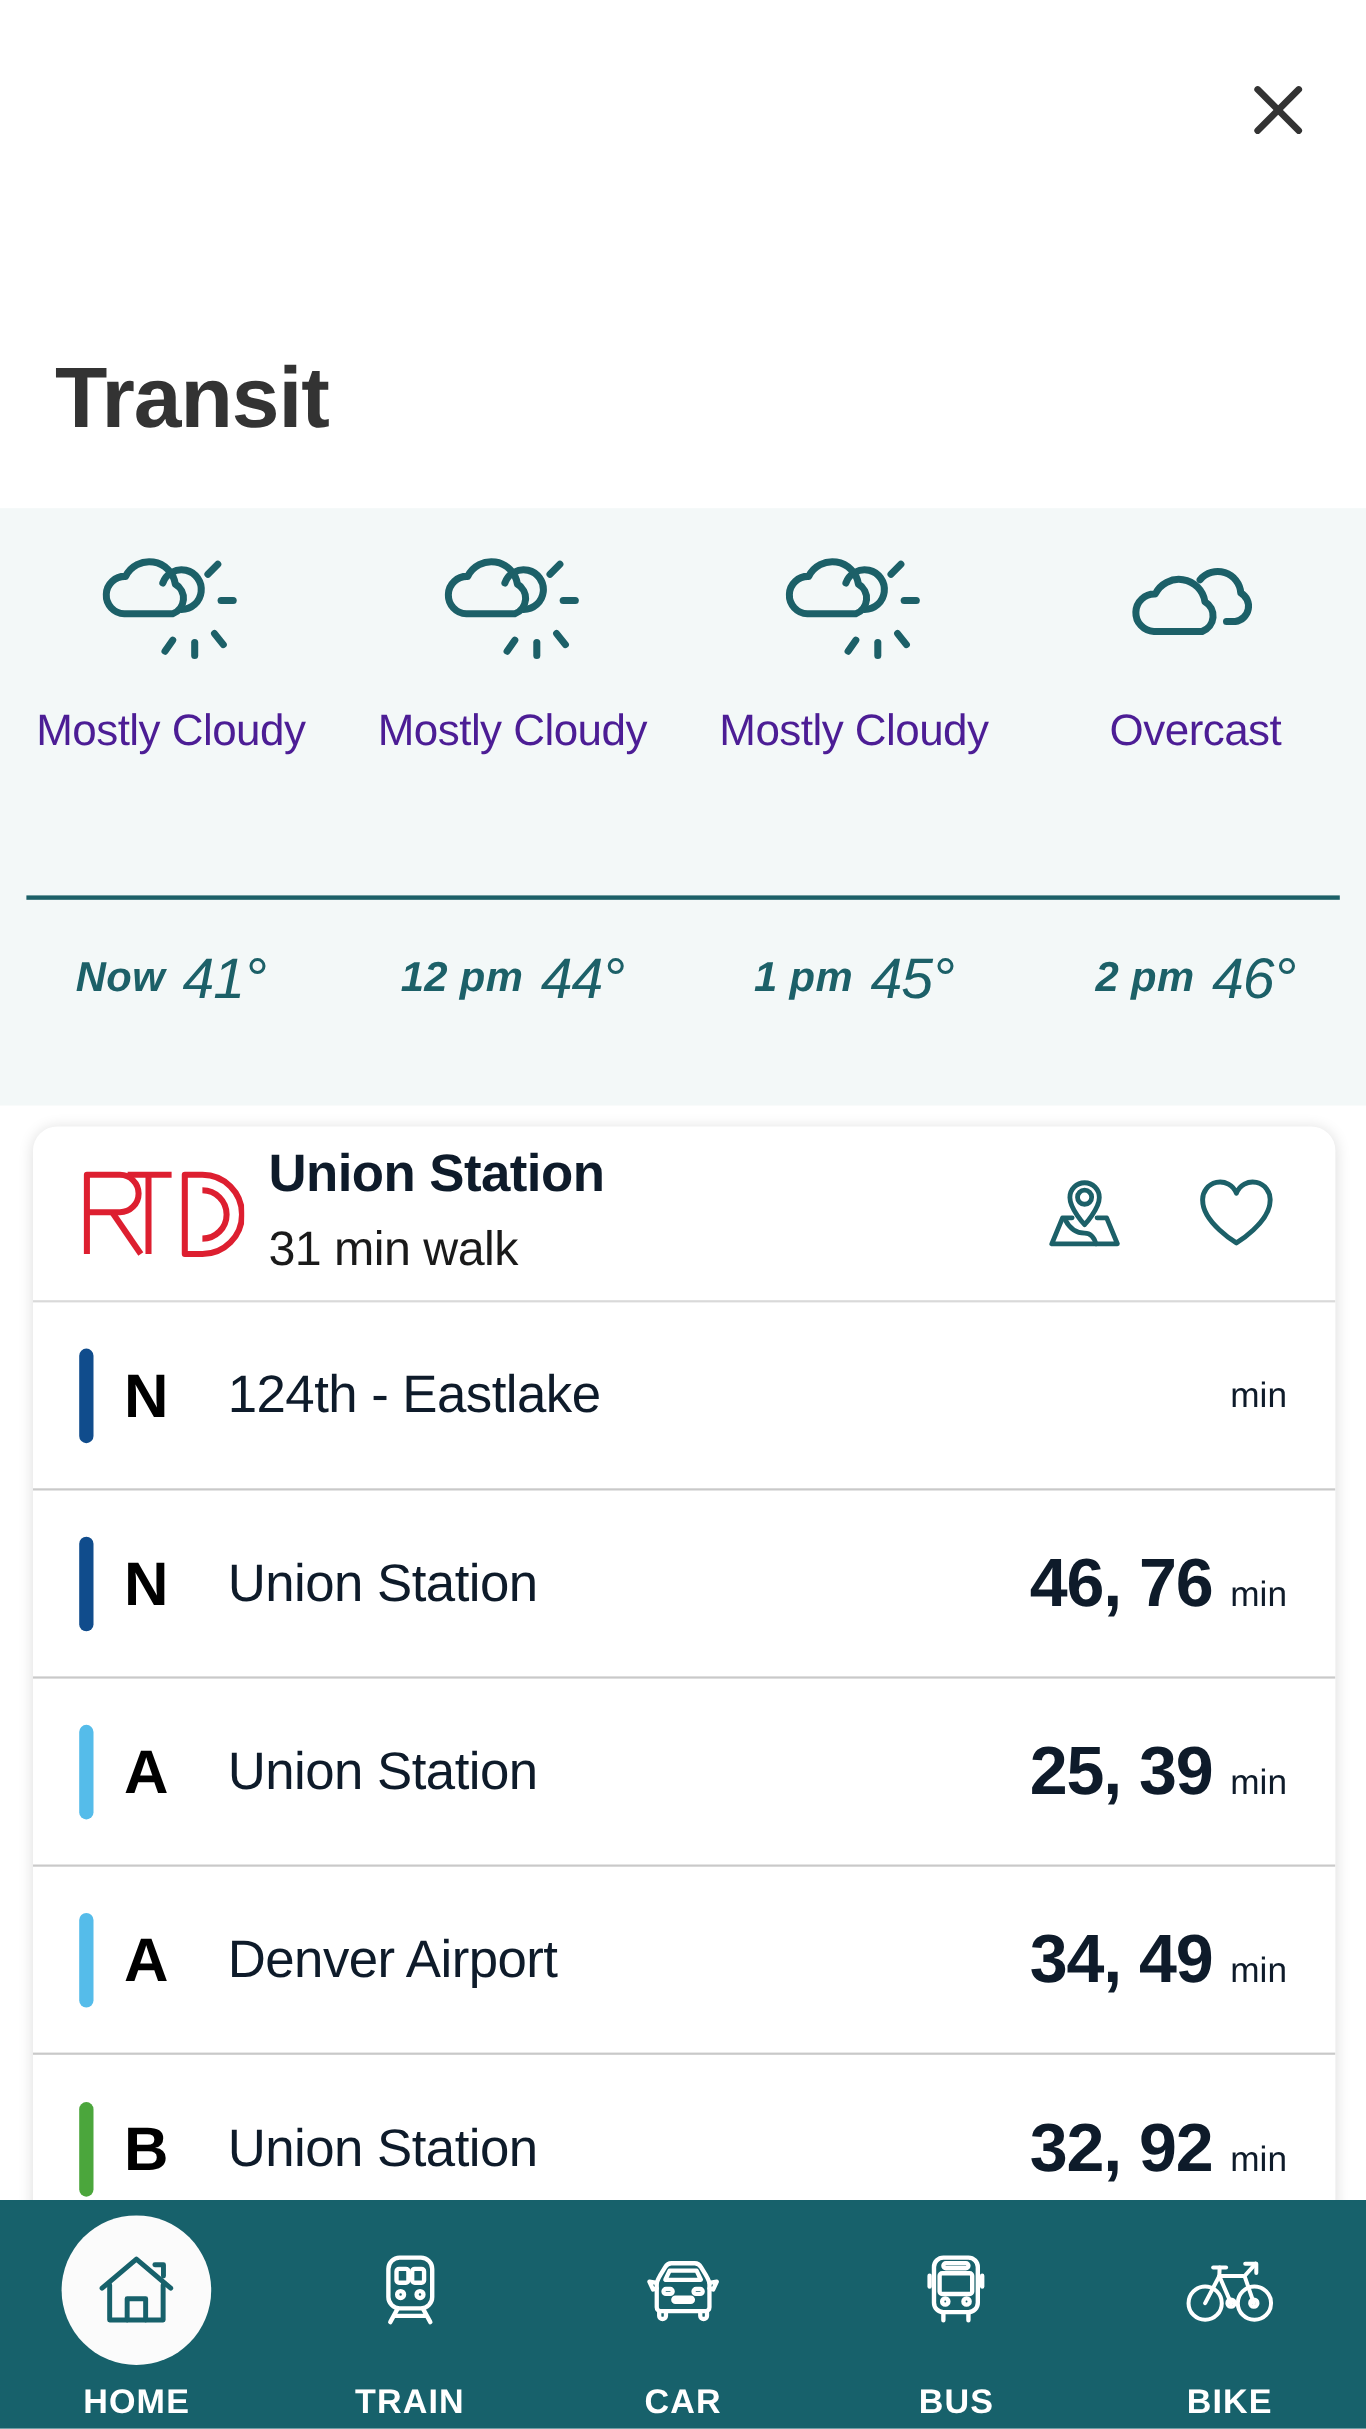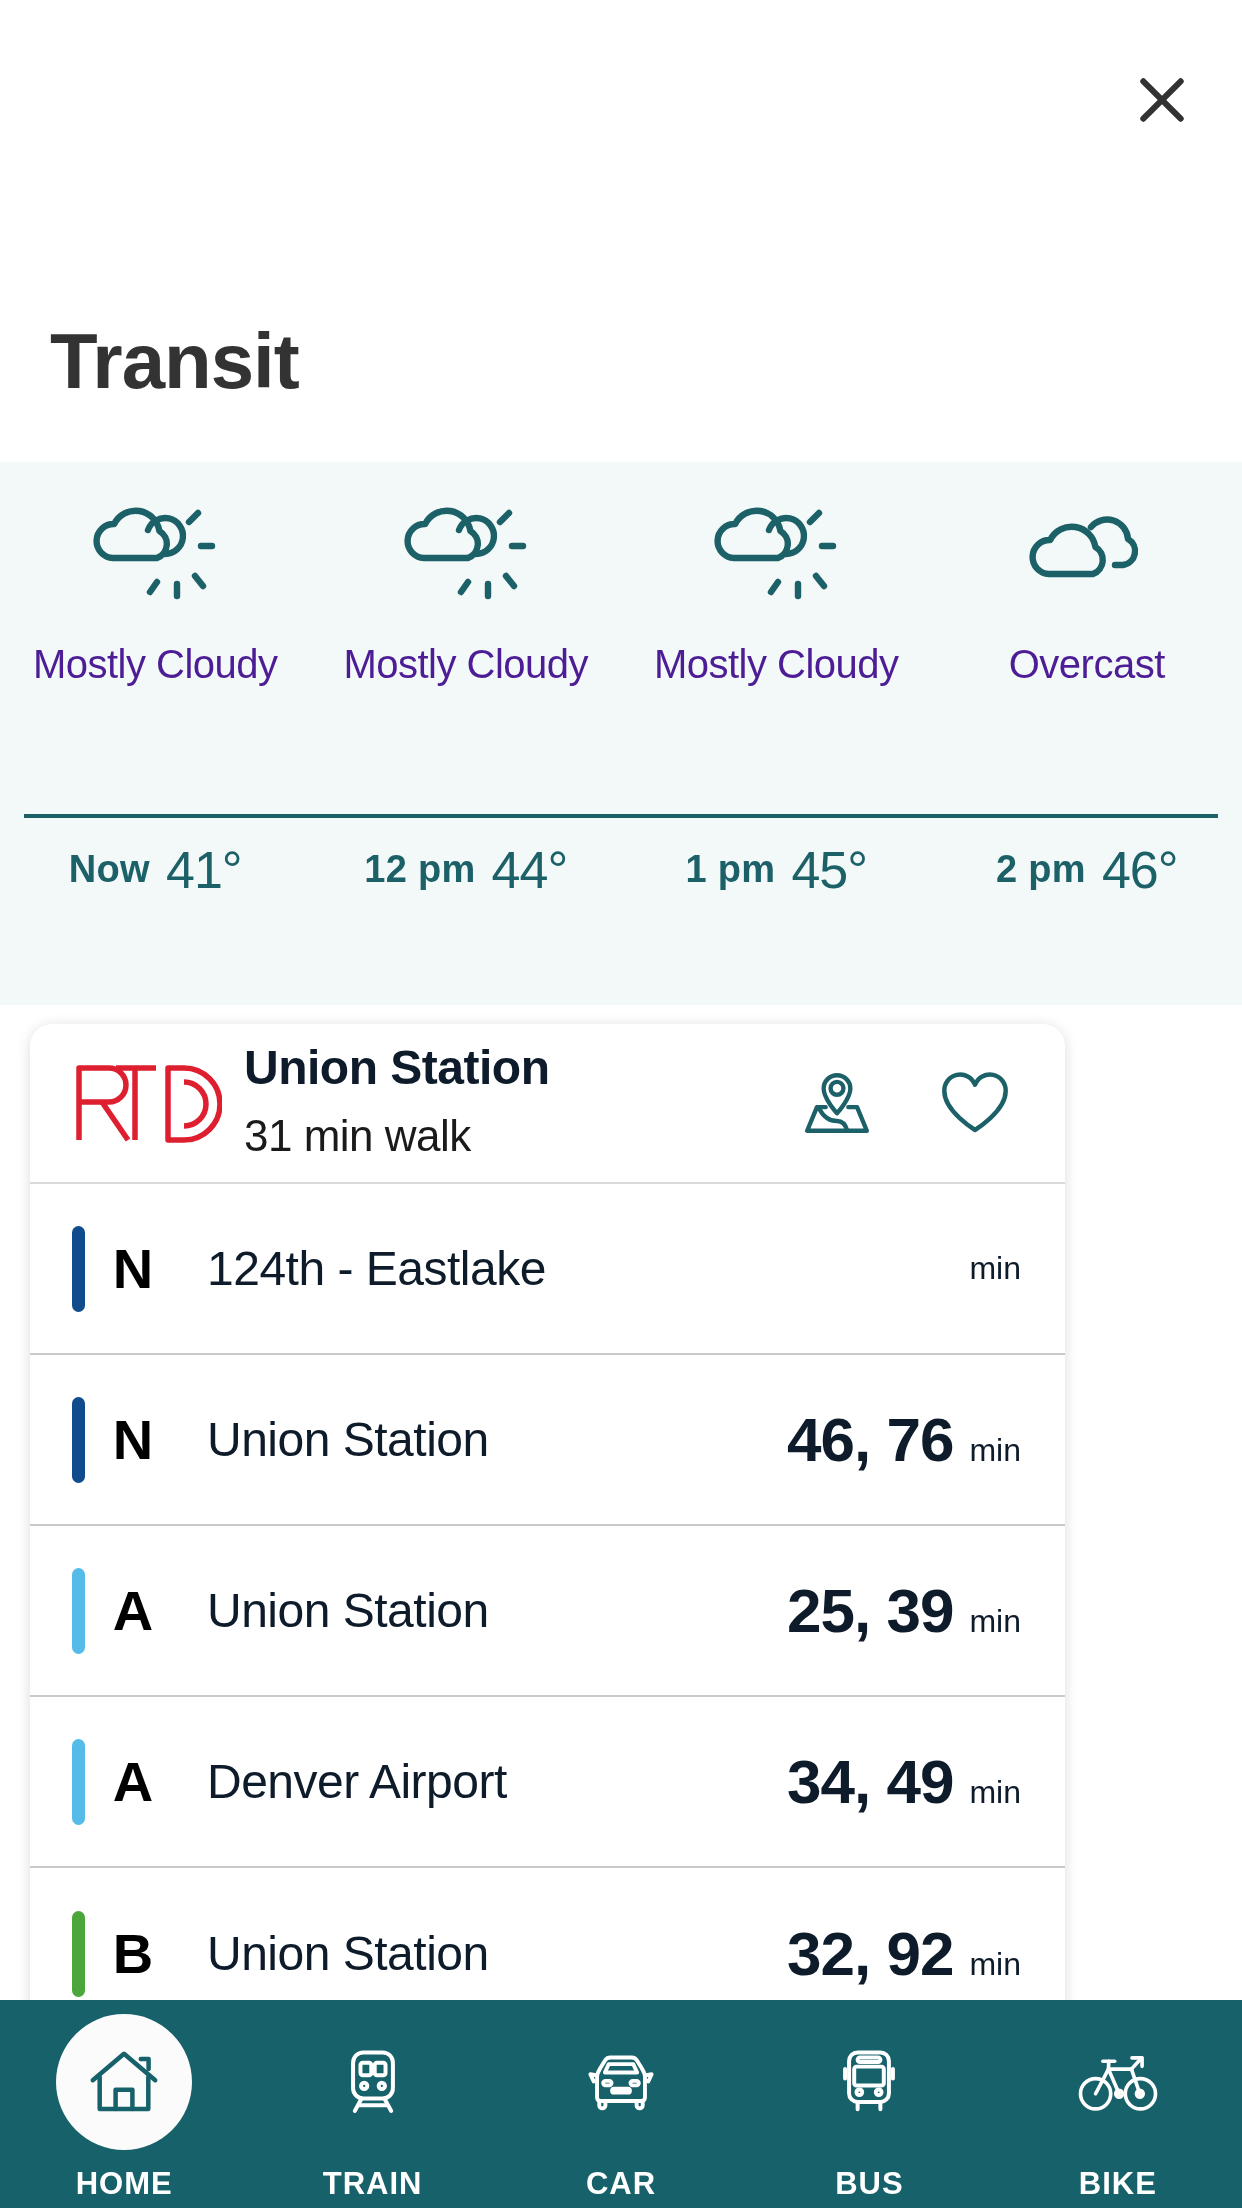--- a/index.html
+++ b/index.html
@@ -100,10 +100,11 @@
 
   .weather-times {
     position: absolute;
-    top: 340px; left: 0;
+    top: 360px; left: 0;
     width: 1242px;
     height: 135px;
     display: flex;
+    font-style: italic;
   }
   .time-col {
     flex: 1 1 0;

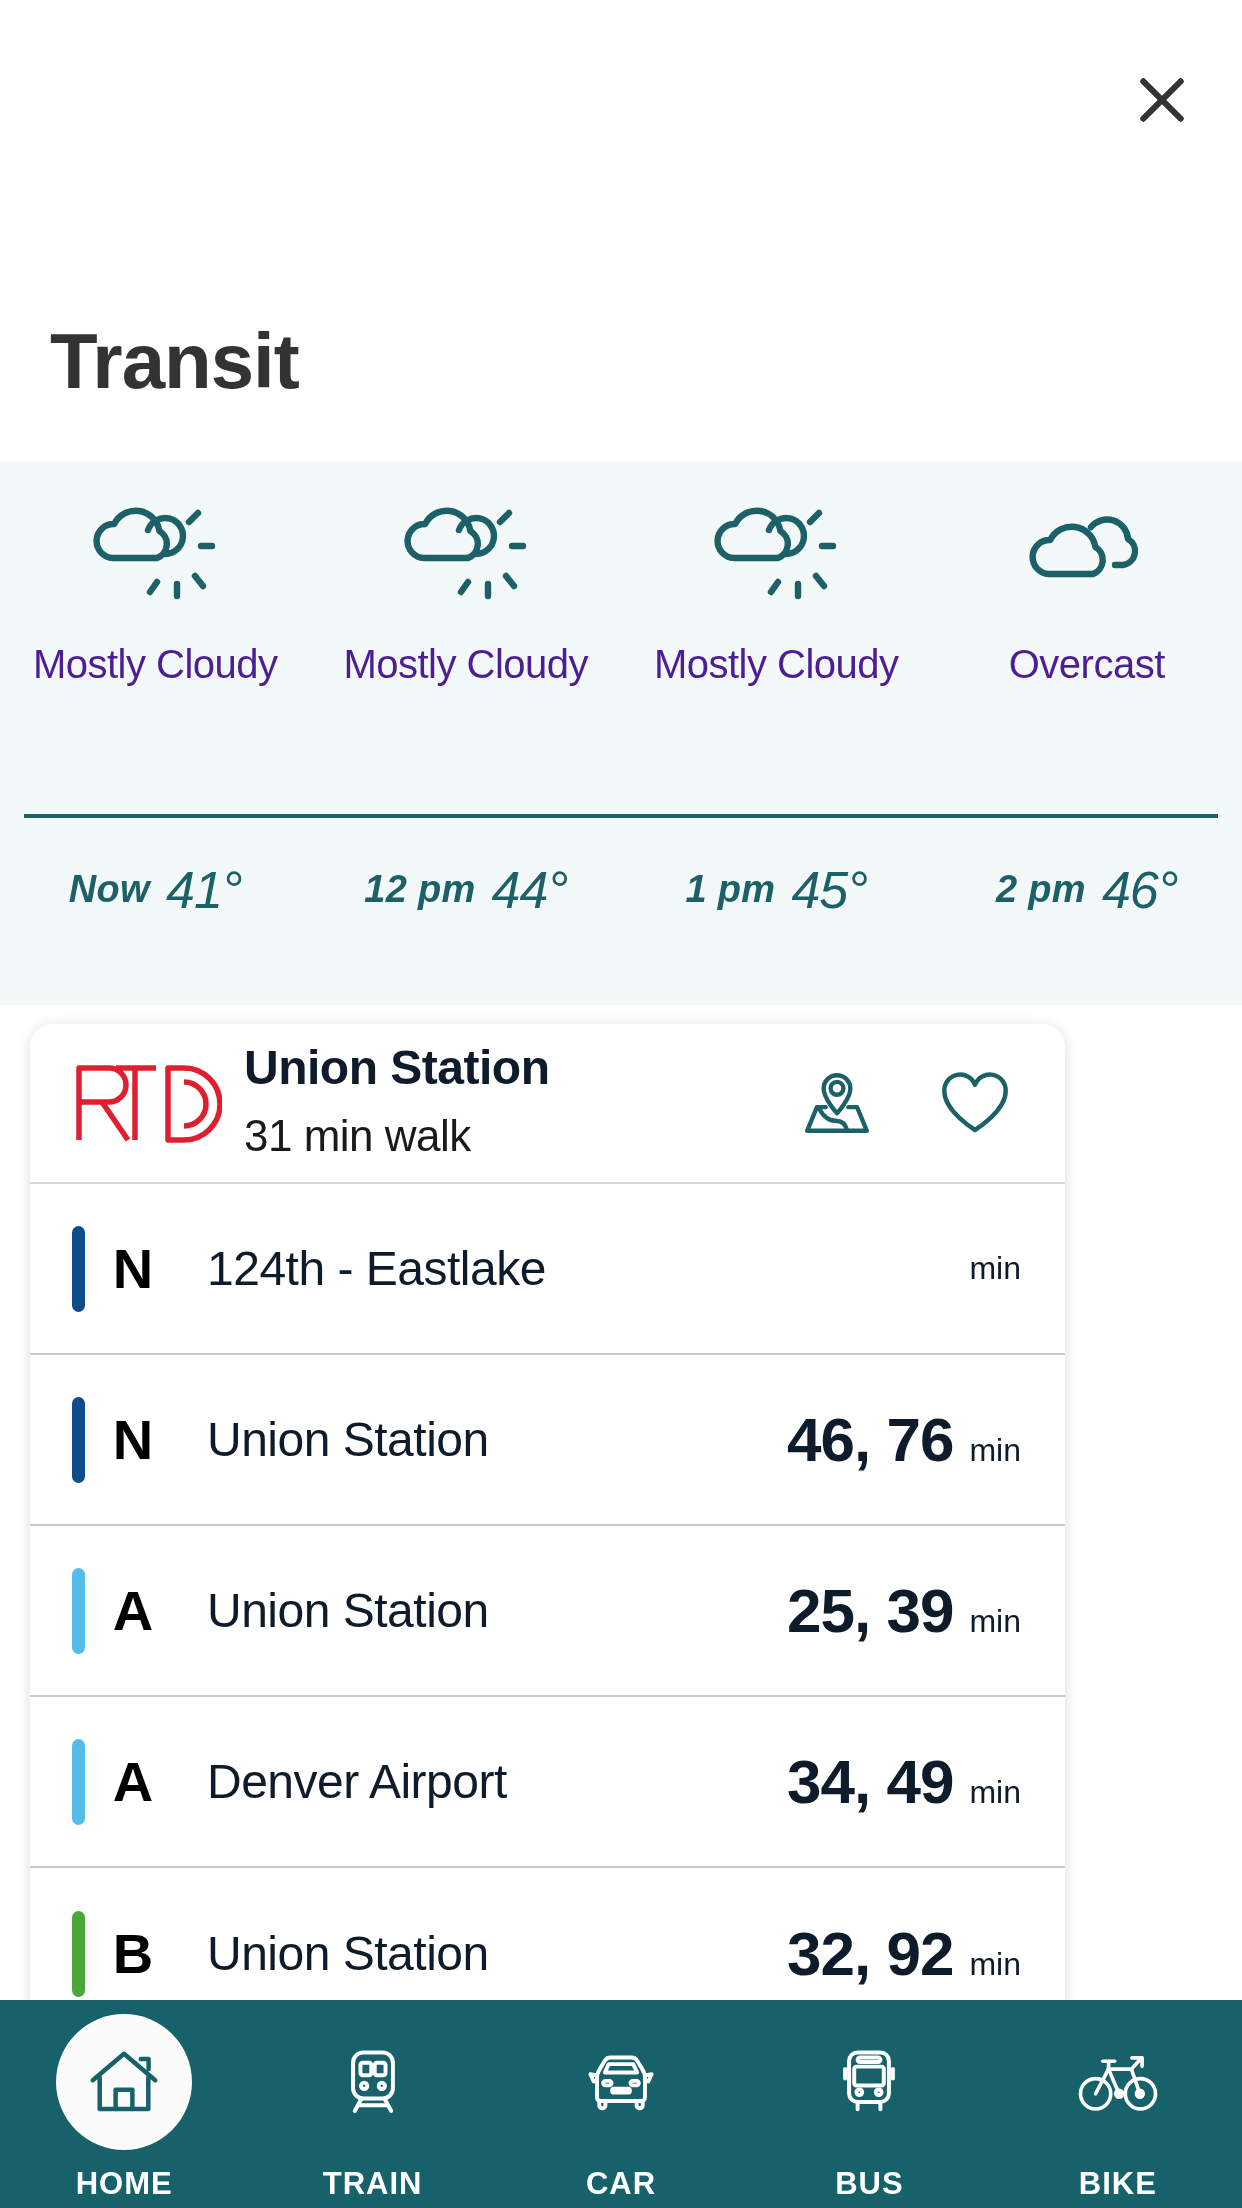--- a/index.html
+++ b/index.html
@@ -131,7 +131,7 @@
     position: absolute;
     left: 30px;
     top: 1024px;
-    width: 1035px;
+    width: 1184px;
     background: #ffffff;
     border-radius: 22px;
     box-shadow: 0 2px 14px rgba(0,0,0,0.14);

